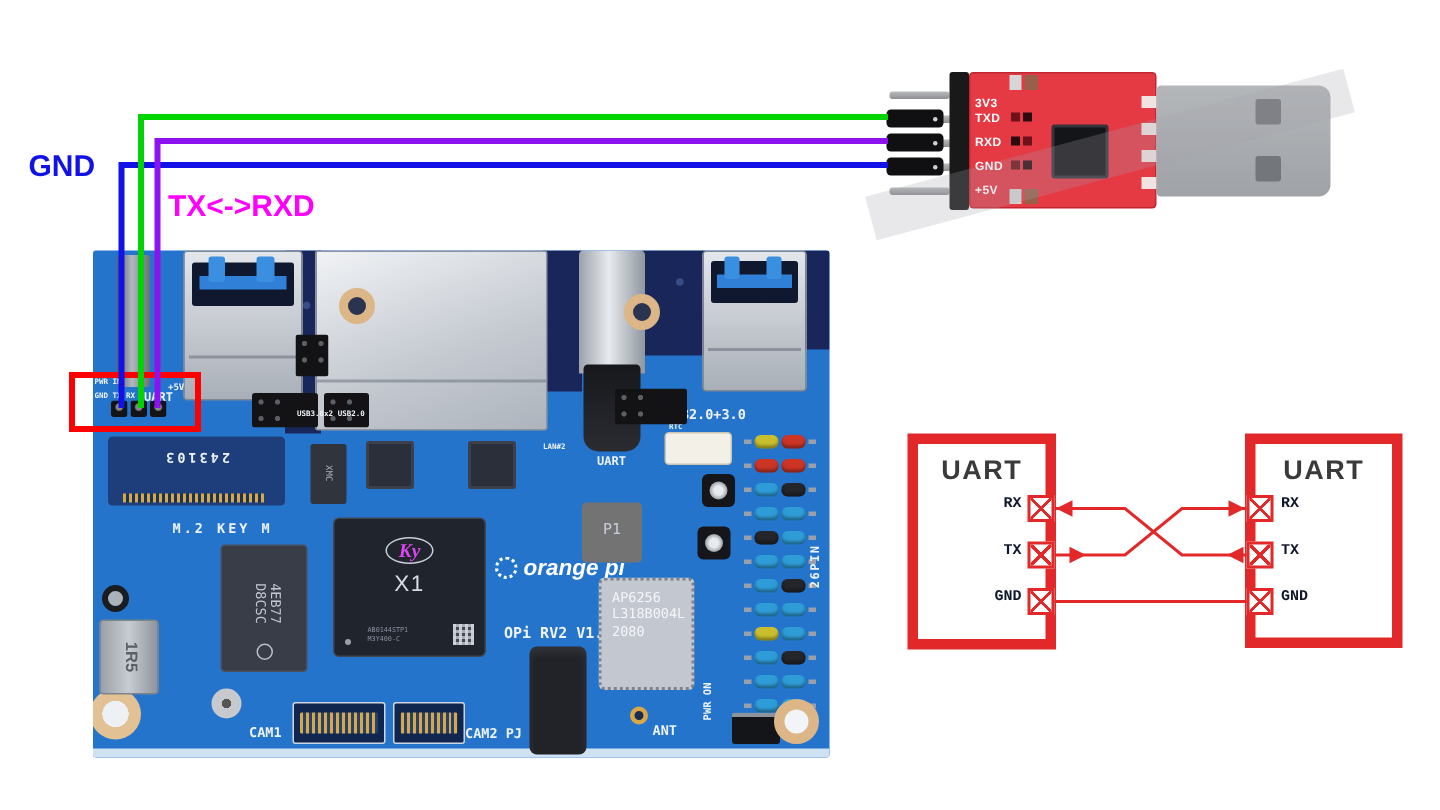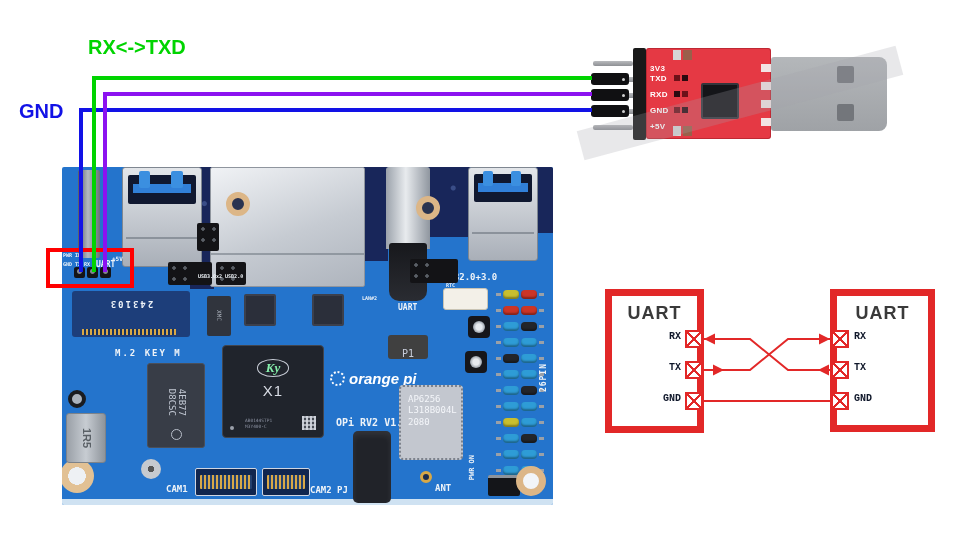--- a/index.html
+++ b/index.html
@@ -379,7 +379,6 @@
     <polyline points="94,272 94,78 592,78" fill="none" stroke="var(--wg)" stroke-width="4"></polyline>
   </svg>
 
-  <div class="ann z40" id="ann-rxtxd" style="left: 88px; top: 36px; color: rgb(0, 212, 0);">RX&lt;-&gt;TXD</div>
   <div class="ann z40" id="ann-gnd" style="left: 19px; top: 100px; color: rgb(18, 18, 230);">GND</div>
 
 </div>

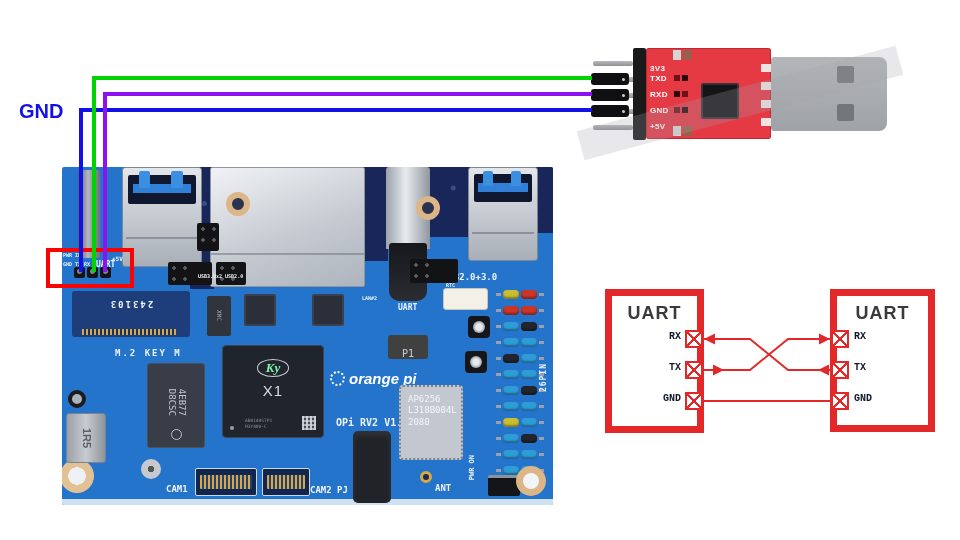--- a/index.html
+++ b/index.html
@@ -380,6 +380,7 @@
   </svg>
 
   <div class="ann z40" id="ann-gnd" style="left: 19px; top: 100px; color: rgb(18, 18, 230);">GND</div>
+  <div class="ann z40" id="ann-txrxd" style="left: 112px; top: 127px; color: rgb(255, 0, 255);">TX&lt;-&gt;RXD</div>
 
 </div>
 

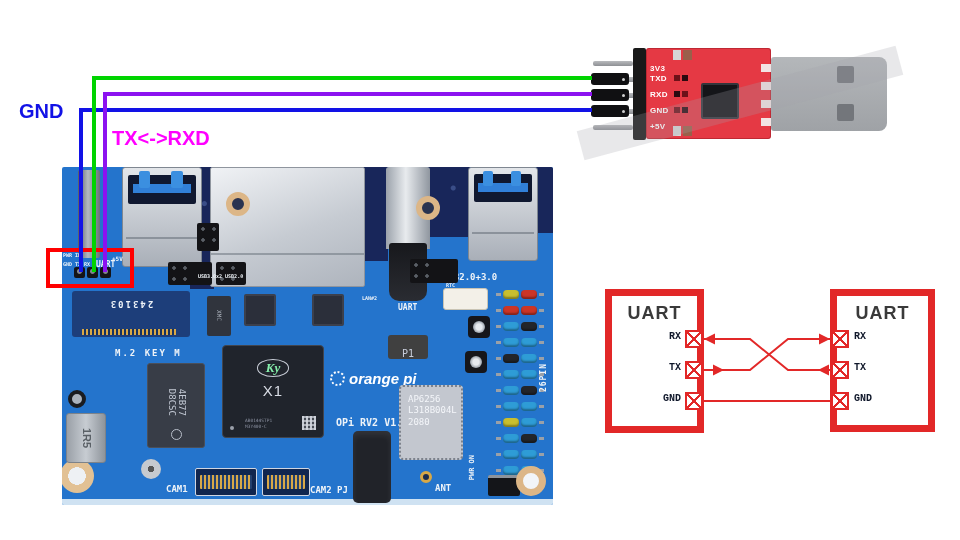--- a/index.html
+++ b/index.html
@@ -161,7 +161,7 @@
       </div>
     </div>
 
-    <div class="a" style="left:326px;top:168px;width:40px;height:24px;background:#404040;border-radius:3px">
+    <div class="a" style="left:326px;top:168px;width:40px;height:40px;background:#737373;border-radius:3px">
       <div style="text-align:center;margin-top:13px;font-family:'DejaVu Sans Mono',monospace;font-size:10px;color:#c9cedb"><span>P1</span></div>
     </div>
 

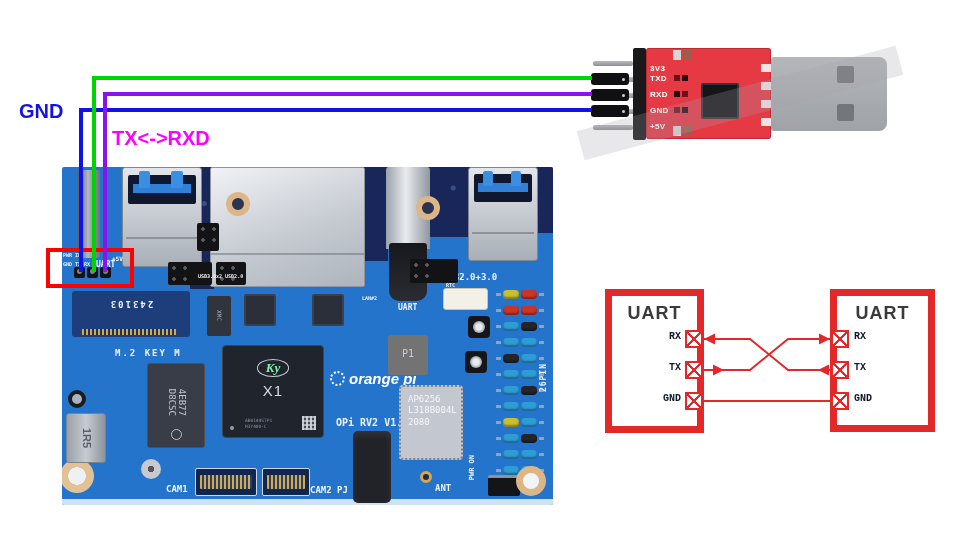--- a/index.html
+++ b/index.html
@@ -32,7 +32,7 @@
   .m2 .pins{position:absolute;left:10px;right:14px;bottom:2px;height:6px;background:repeating-linear-gradient(90deg,#d8a847 0 2px,#16325f 2px 4px);}
   .chip{background:#20242c;border:1px solid #41454e;border-radius:4px;color:#d8dce4;}
   .ky{display:inline-block;font-family:"Liberation Serif",serif;font-style:italic;font-weight:bold;
-      border:1.5px solid #c9ced8;border-radius:50%;padding:0 8px;font-size:13px;color:#86efac;}
+      border:1.5px solid #c9ced8;border-radius:50%;padding:0 8px;font-size:13px;color:#d946ef;}
   .qr{background:#454a54;background-image:repeating-linear-gradient(90deg,rgba(210,214,222,.9) 0 2px,transparent 2px 4px),repeating-linear-gradient(0deg,rgba(210,214,222,.7) 0 2px,transparent 2px 4px);}
   .ram{background:#383d47;border:1px solid #4a4f5a;border-radius:3px;}
   .rotated{transform:rotate(90deg);transform-origin:center;}

